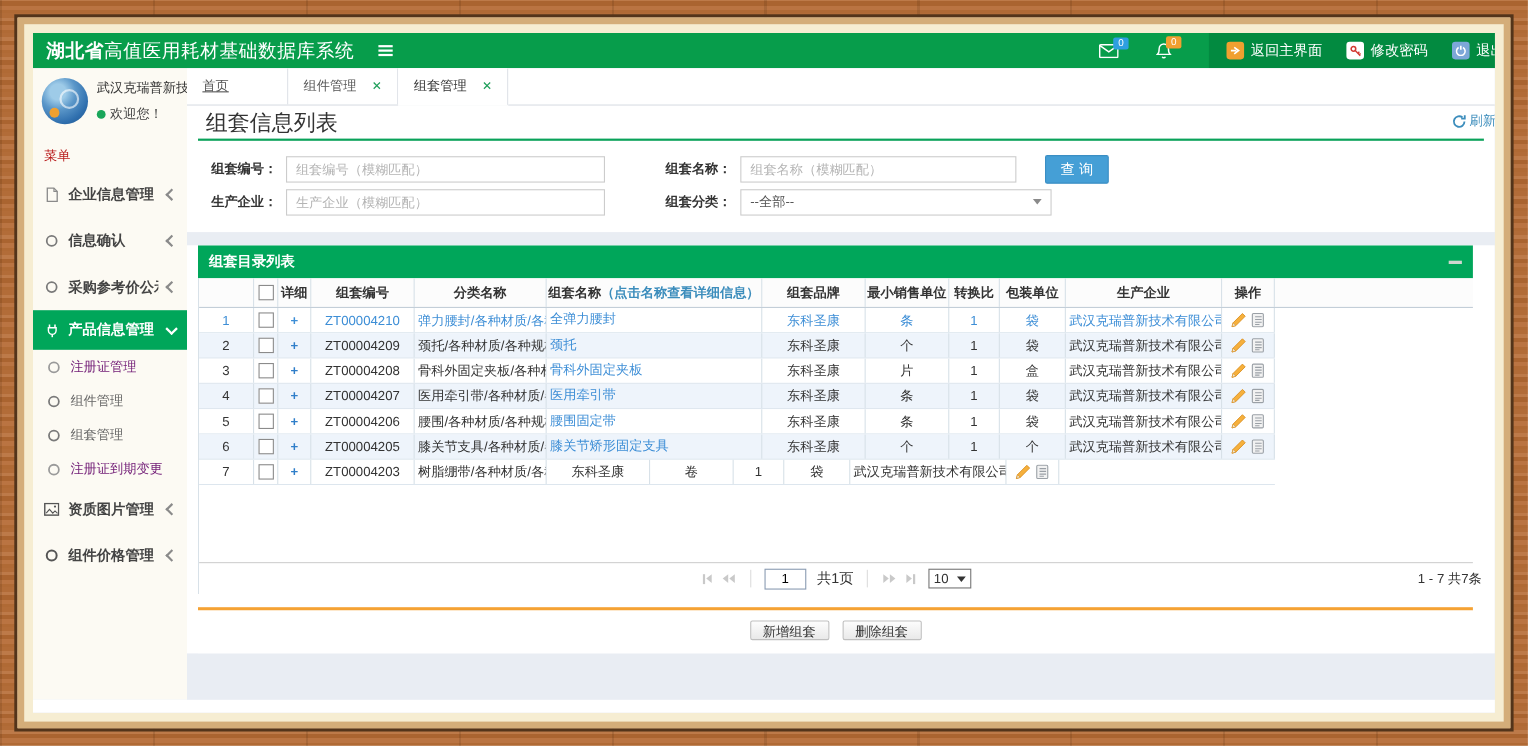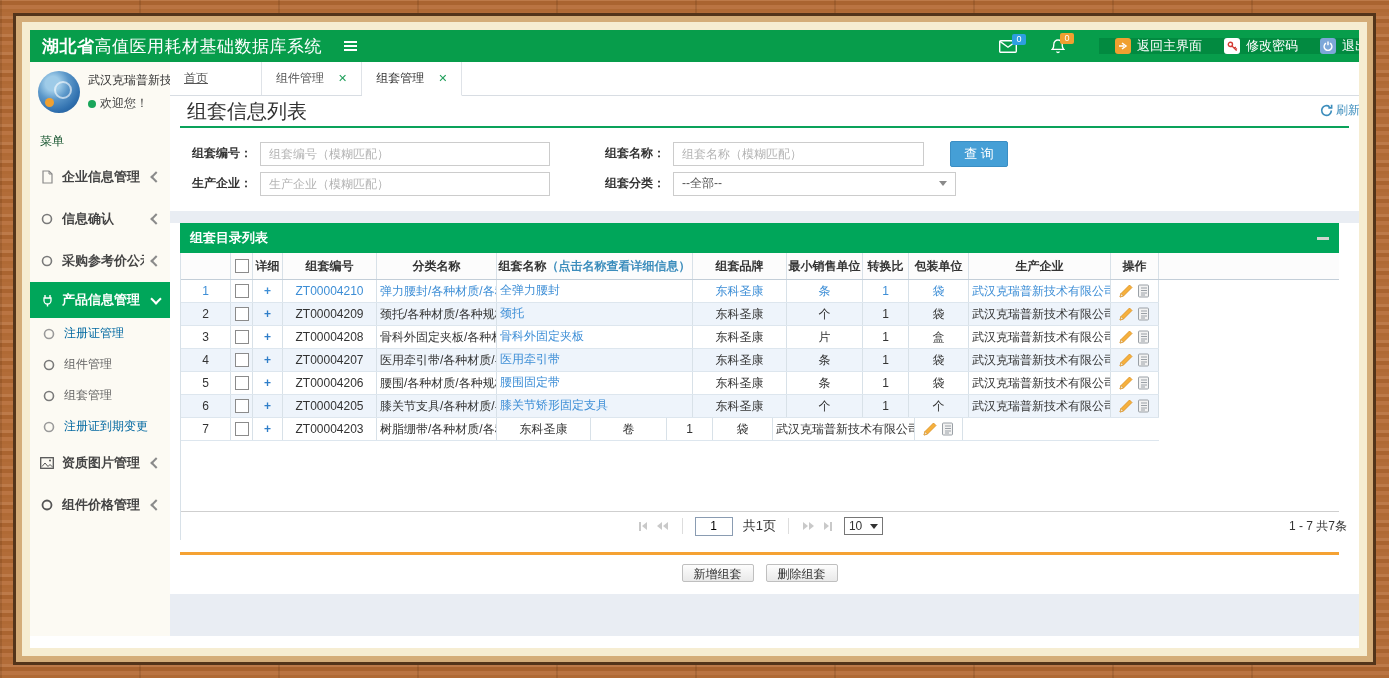--- a/index.html
+++ b/index.html
@@ -25,7 +25,7 @@
     text-align:center;padding:0 2px;border-radius:2px;color:#fff;}
   .badge.blue{background:#2e9fe0;}
   .badge.orange{background:#f0a030;}
-  .actions{flex:0 0 260px;width:260px;height:16px;background:#028a40;display:flex;align-items:center;
+  .actions{flex:0 0 260px;width:260px;height:32px;background:#028a40;display:flex;align-items:center;
     gap:22px;padding-left:16px;box-sizing:border-box;overflow:hidden;white-space:nowrap;}
   .action{display:inline-flex;align-items:center;gap:6px;font-size:13px;color:#fff;cursor:pointer;}
   .icon-sq{width:16px;height:16px;border-radius:3px;display:inline-flex;align-items:center;justify-content:center;}

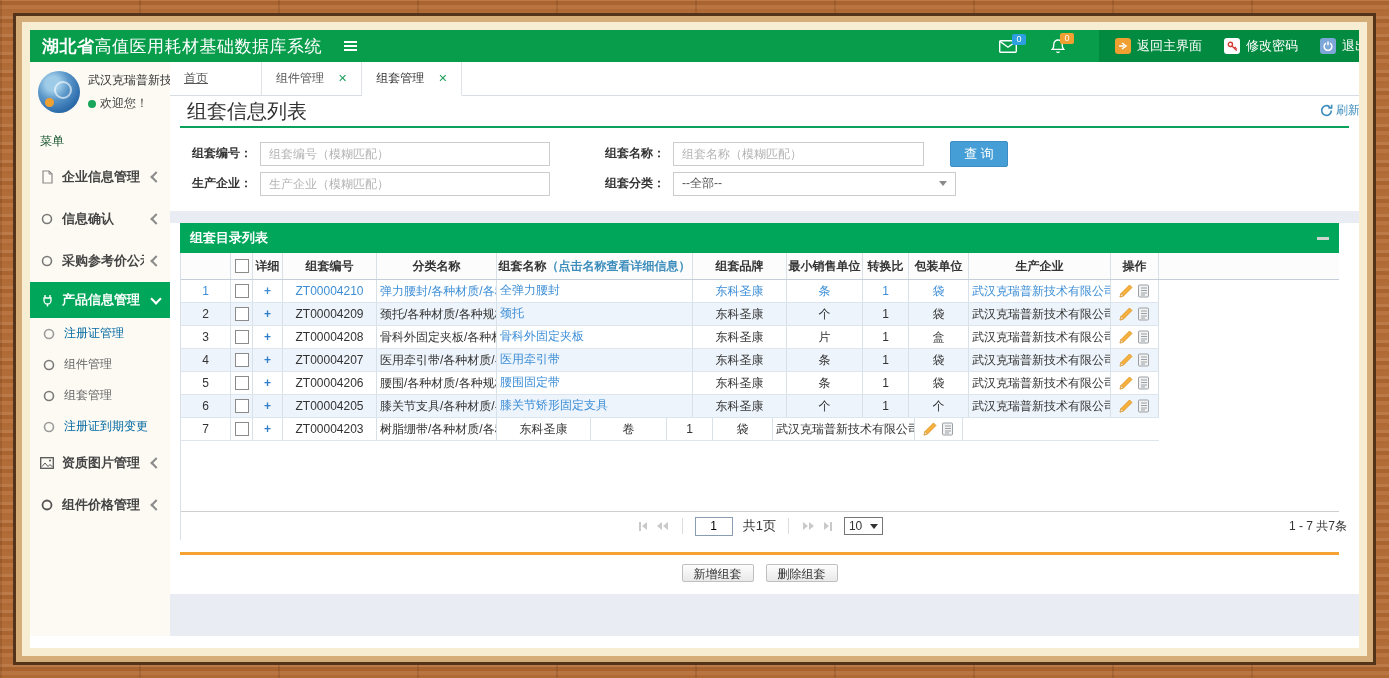--- a/index.html
+++ b/index.html
@@ -49,7 +49,7 @@
   .user-name{font-size:12px;color:#333;white-space:nowrap;overflow:hidden;width:84px;}
   .welcome{display:flex;align-items:center;gap:4px;font-size:12px;color:#444;margin-top:6px;}
   .dot{width:8px;height:8px;border-radius:50%;background:#19a65a;}
-  .menu-label{font-size:12px;color:#14532d;padding:12px 10px 6px 10px;}
+  .menu-label{font-size:12px;color:#b91c1c;padding:12px 10px 6px 10px;}
   .snav{list-style:none;margin:0;padding:0;}
   .snav-item{display:flex;align-items:center;gap:8px;padding:12px 8px 12px 10px;color:#444;font-weight:bold;cursor:pointer;}
   .snav-item .lbl{flex:1;white-space:nowrap;overflow:hidden;font-size:13px;}

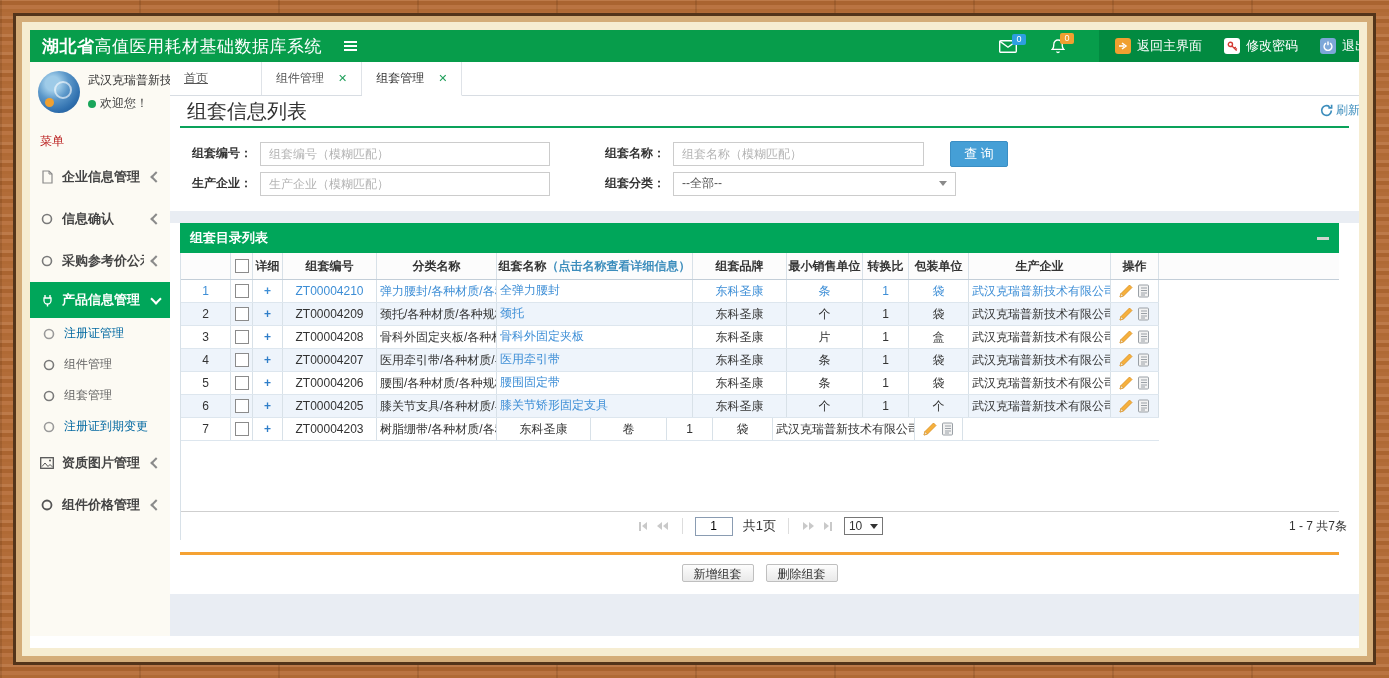--- a/index.html
+++ b/index.html
@@ -56,7 +56,7 @@
   .snav-item.active{background:#00a65a;color:#fff;padding-top:9px;padding-bottom:9px;}
   .snav-sub{display:flex;align-items:center;gap:8px;padding:7px 8px 7px 12px;cursor:pointer;font-size:12px;}
   .snav-sub .lbl{flex:1;white-space:nowrap;overflow:hidden;}
-  .snav-sub.dim{color:#0369a1;}
+  .snav-sub.dim{color:#701a75;}
   .snav-sub.mid{color:#666;}
   .chev{width:6px;height:6px;display:inline-block;flex:0 0 auto;margin-right:2px;}
   .chev.left{border-left:2px solid #8a8a8a;border-bottom:2px solid #8a8a8a;transform:rotate(45deg);}

